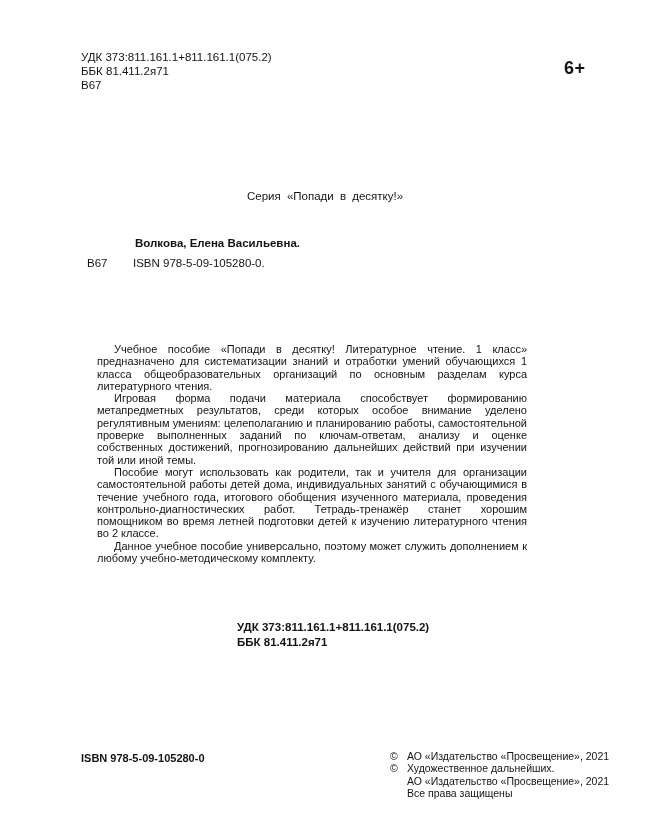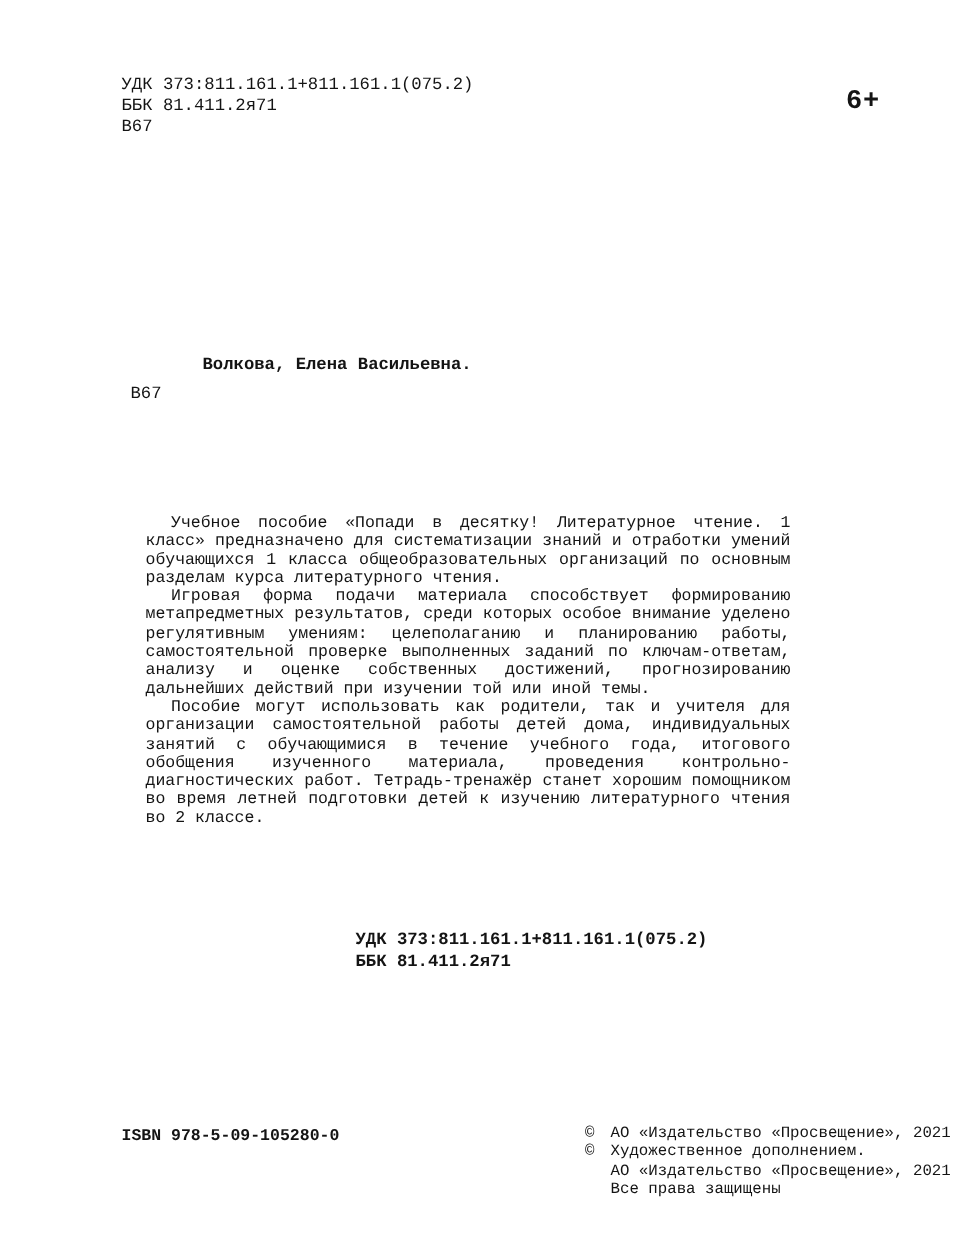--- a/index.html
+++ b/index.html
@@ -12,7 +12,7 @@
     width: 650px;
     height: 835px;
     background: #ffffff;
-    font-family: Liberation Mono, monospace;
+    font-family: Liberation Sans, sans-serif;
     color: #141414;
     overflow: hidden;
   }

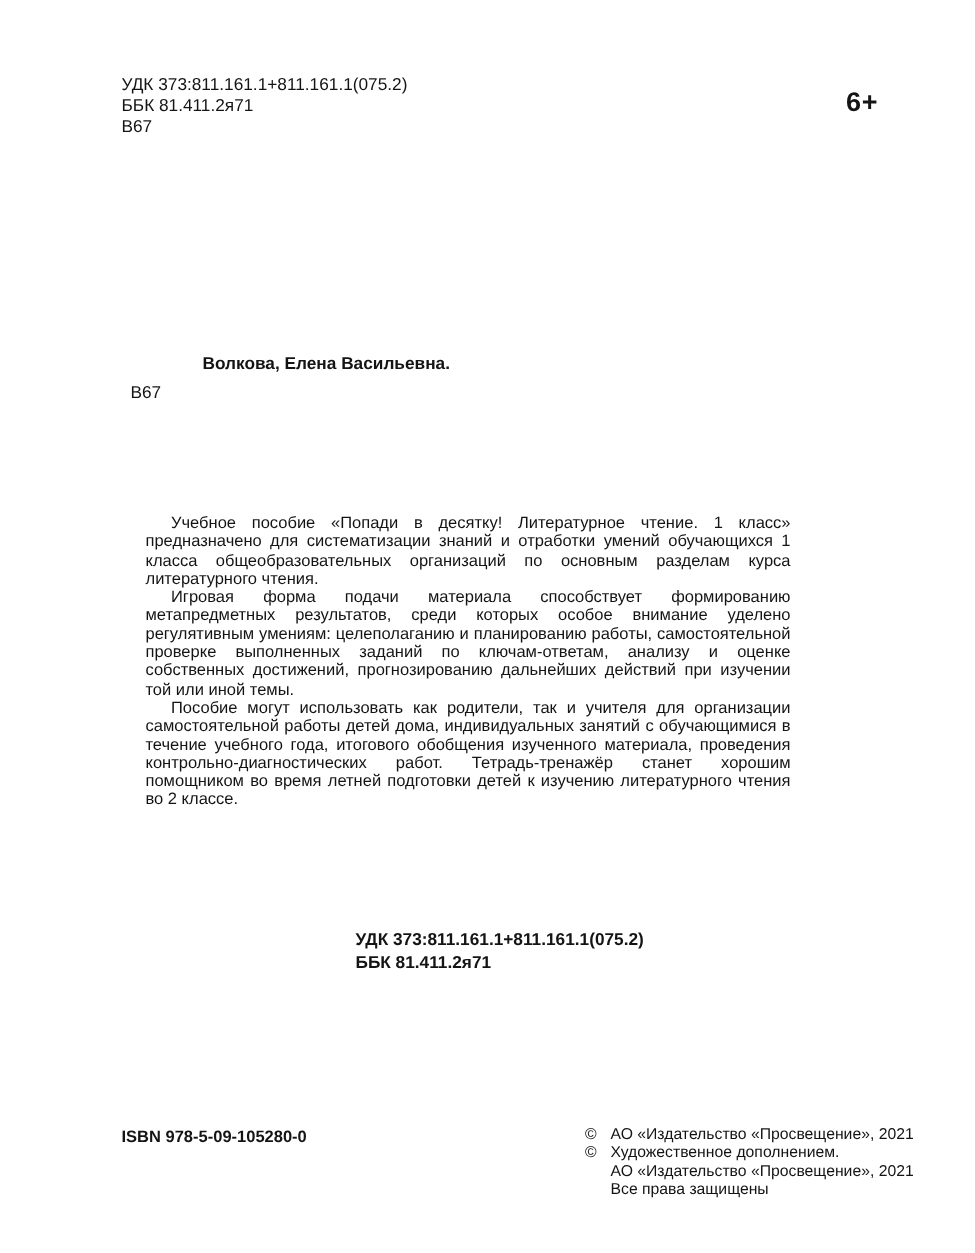--- a/index.html
+++ b/index.html
@@ -126,6 +126,7 @@
 
   <div class="age-badge">6+</div>
 
+  <div class="series">Серия «Попади в десятку!»</div>
 
   <div class="entry">
     <div class="author">Волкова, Елена Васильевна.</div>

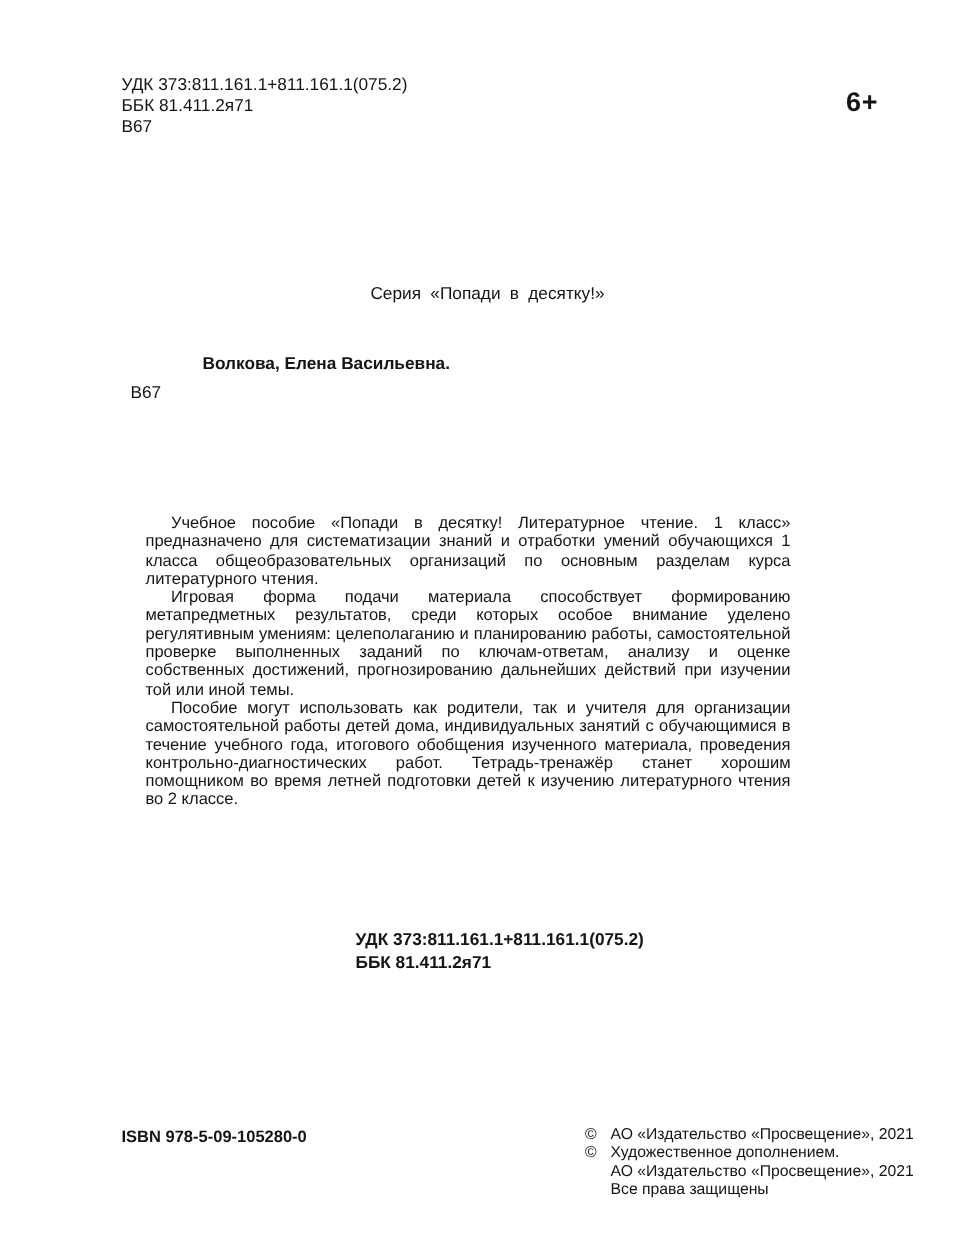--- a/index.html
+++ b/index.html
@@ -132,6 +132,7 @@
     <div class="author">Волкова, Елена Васильевна.</div>
     <div class="bib-wrap">
       <span class="margin-code">В67</span>
+      <p class="isbn-line">ISBN 978-5-09-105280-0.</p>
     </div>
   </div>
 

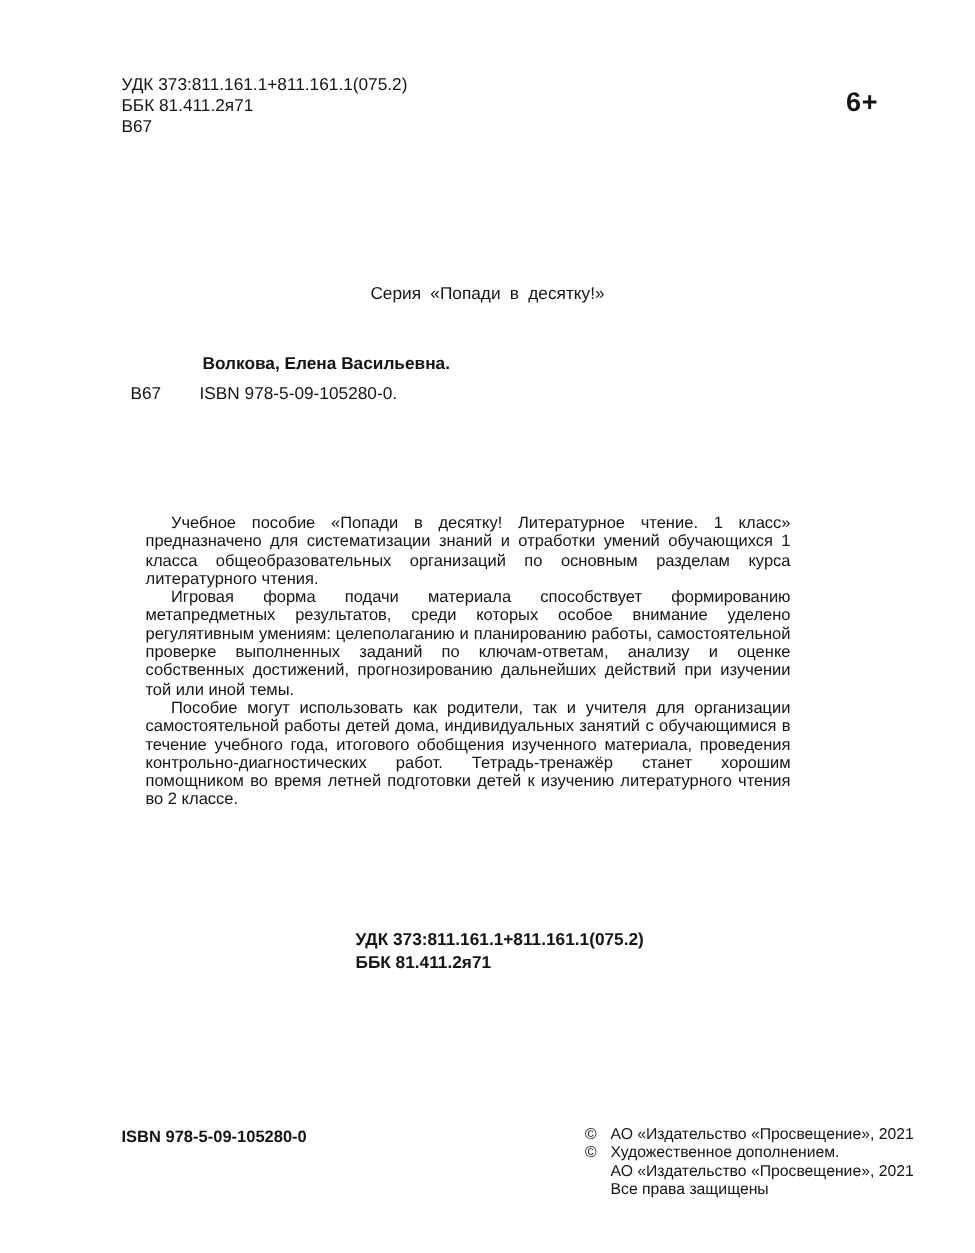--- a/index.html
+++ b/index.html
@@ -140,6 +140,7 @@
     <p>Учебное пособие «Попади в десятку! Литературное чтение. 1 класс» предназначено для систематизации знаний и отработки умений обучающихся 1 класса общеобразовательных организаций по основным разделам курса литературного чтения.</p>
     <p>Игровая форма подачи материала способствует формированию метапредметных результатов, среди которых особое внимание уделено регулятивным умениям: целеполаганию и планированию работы, самостоятельной проверке выполненных заданий по ключам-ответам, анализу и оценке собственных достижений, прогнозированию дальнейших действий при изучении той или иной темы.</p>
     <p>Пособие могут использовать как родители, так и учителя для организации самостоятельной работы детей дома, индивидуальных занятий с обучающимися в течение учебного года, итогового обобщения изученного материала, проведения контрольно-диагностических работ. Тетрадь-тренажёр станет хорошим помощником во время летней подготовки детей к изучению литературного чтения во 2 классе.</p>
+    <p>Данное учебное пособие универсально, поэтому может служить дополнением к любому учебно-методическому комплекту.</p>
   </div>
 
   <div class="bottom-codes">

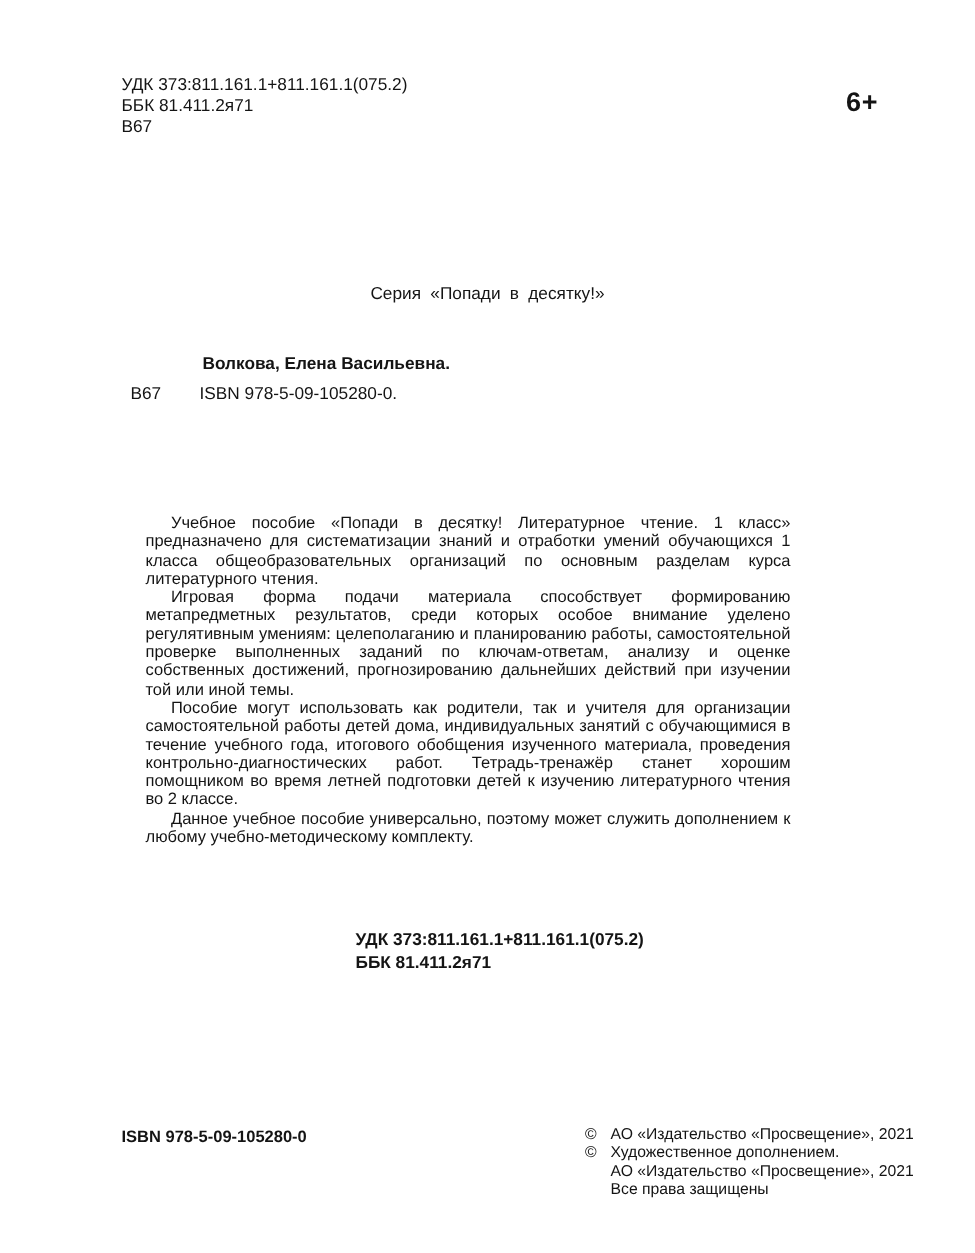--- a/index.html
+++ b/index.html
@@ -157,7 +157,7 @@
     </div>
     <div class="c-row">
       <span class="c-sym">©</span>
-      <span class="c-text">Художественное дополнением.</span>
+      <span class="c-text">Художественное дальнейших.</span>
     </div>
     <div class="c-row">
       <span class="c-sym"></span>

